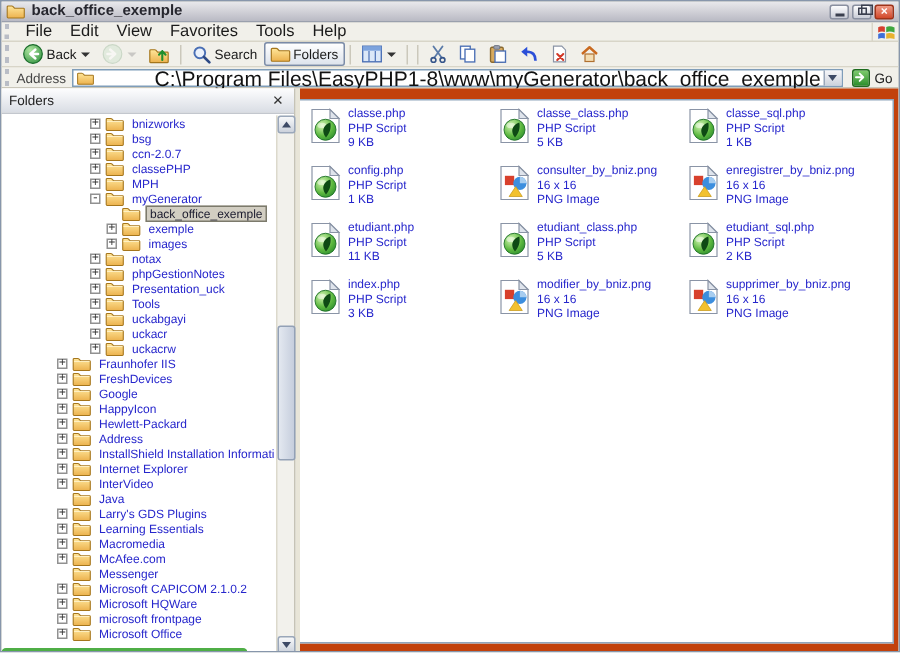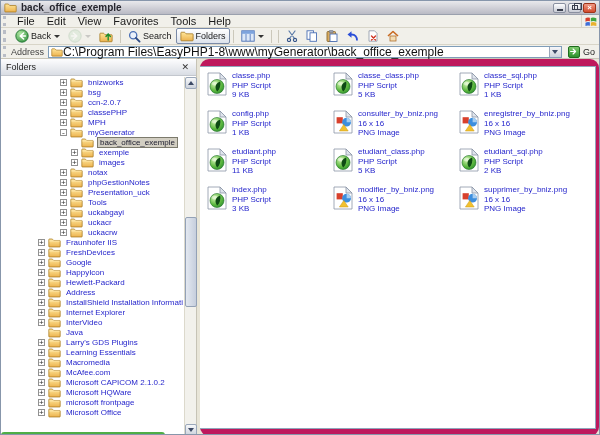--- a/index.html
+++ b/index.html
@@ -46,7 +46,7 @@
     display:flex; align-items:center; font-size:9px; color:#444; border-bottom:1px solid #c9c6b9; }
   .addr-label { margin-right:4px; }
   .addr-combo { flex:1; height:12px; background:#fff; border:1px solid #7f9db9; display:flex; align-items:center; padding-left:2px; }
-  .addr-combo .path { font-size:12px; color:#111; flex:1; white-space:nowrap; overflow:hidden; }
+  .addr-combo .path { font-size:14px; color:#111; flex:1; white-space:nowrap; overflow:hidden;padding-left:40px; }
   .addr-drop { width:12px; height:10px; background:linear-gradient(to bottom,#f6f6f9,#ccd2dc);
     border-left:1px solid #9aa7ba; display:flex; align-items:center; justify-content:center; }
   .go-wrap { display:flex; align-items:center; gap:3px; padding:0 4px 0 6px; }

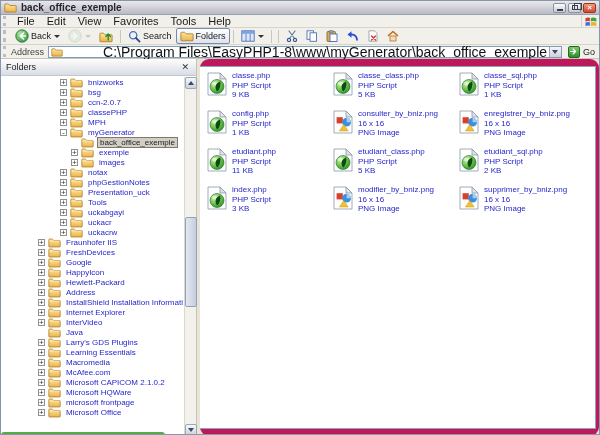--- a/index.html
+++ b/index.html
@@ -81,7 +81,7 @@
   .sthumb { position:absolute; left:0; width:12px; top:140px; height:90px; border:1px solid #93a1b6; border-radius:2px;
     background:linear-gradient(to right,#e3e8f0,#c6cedd); }
 
-  .content-outer { position:absolute; left:199px; right:0; top:0; bottom:0; background:#be185d;border-radius:9px; }
+  .content-outer { position:absolute; left:199px; right:0; top:0; bottom:0; background:#c2410c; }
   .content-box { position:absolute; left:0; top:7px; right:3px; bottom:7px; background:#fff;
     border:1px solid #90a5bc; border-left:none; }
   .files-grid { display:grid; grid-template-columns:126px 126px 126px; grid-auto-rows:38px; padding:4px 0 0 7px; }

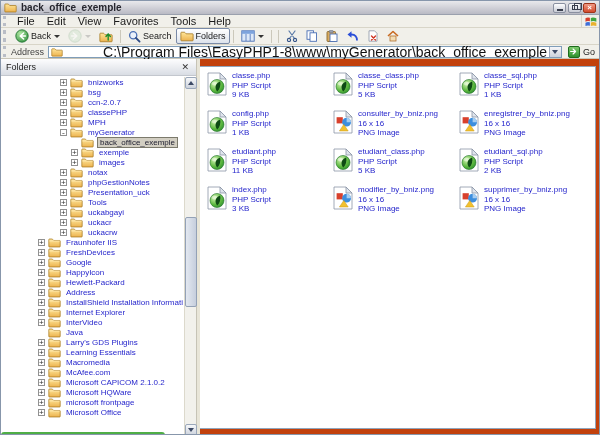--- a/index.html
+++ b/index.html
@@ -521,6 +521,14 @@
             <span class="tree-label">McAfee.com</span>
           </div>
           <div class="tree-row" style="padding-left: 37px;">
+            <span class="expand empty"></span>
+            <svg class="ficon" width="13" height="11" viewBox="0 0 16 13">
+    <path d="M1 3 L1 11.3 Q1 12 1.8 12 L14.2 12 Q15 12 15 11.3 L15 4.6 Q15 4 14.3 4 L7 4 L5.6 2.5 Q5.3 2.2 4.8 2.2 L1.8 2.2 Q1 2.2 1 3 Z" fill="url(#gFolder)" stroke="#a5761c" stroke-width="0.9"></path>
+    <path d="M1.6 4.6 L14.4 4.6" stroke="#fff3c8" stroke-width="0.8"></path>
+  </svg>
+            <span class="tree-label">Messenger</span>
+          </div>
+          <div class="tree-row" style="padding-left: 37px;">
             <span class="expand">+</span>
             <svg class="ficon" width="13" height="11" viewBox="0 0 16 13">
     <path d="M1 3 L1 11.3 Q1 12 1.8 12 L14.2 12 Q15 12 15 11.3 L15 4.6 Q15 4 14.3 4 L7 4 L5.6 2.5 Q5.3 2.2 4.8 2.2 L1.8 2.2 Q1 2.2 1 3 Z" fill="url(#gFolder)" stroke="#a5761c" stroke-width="0.9"></path>

